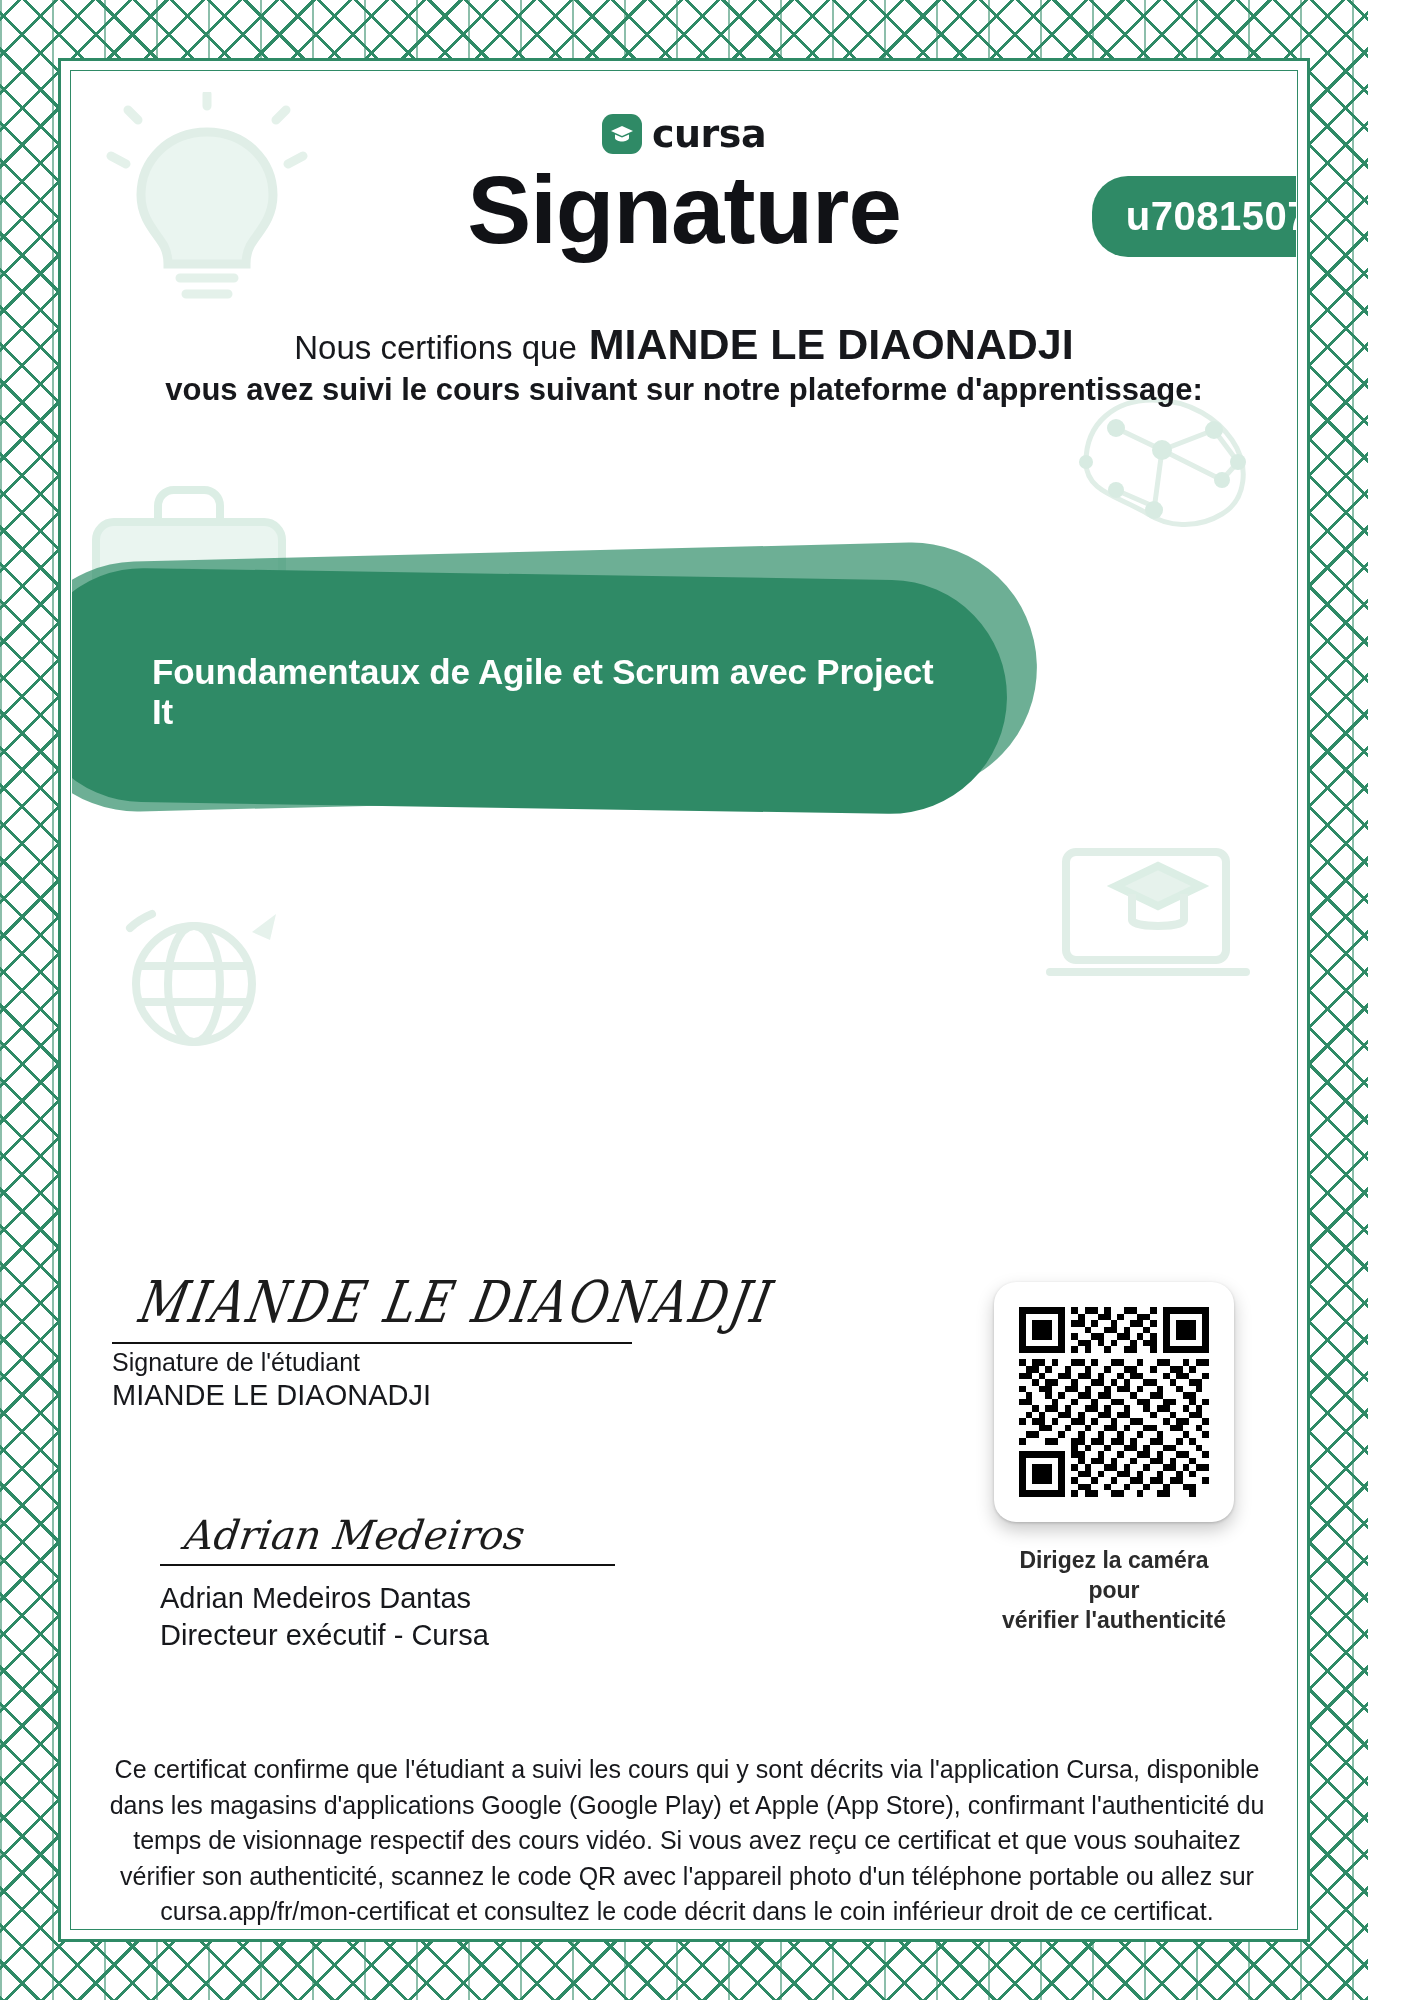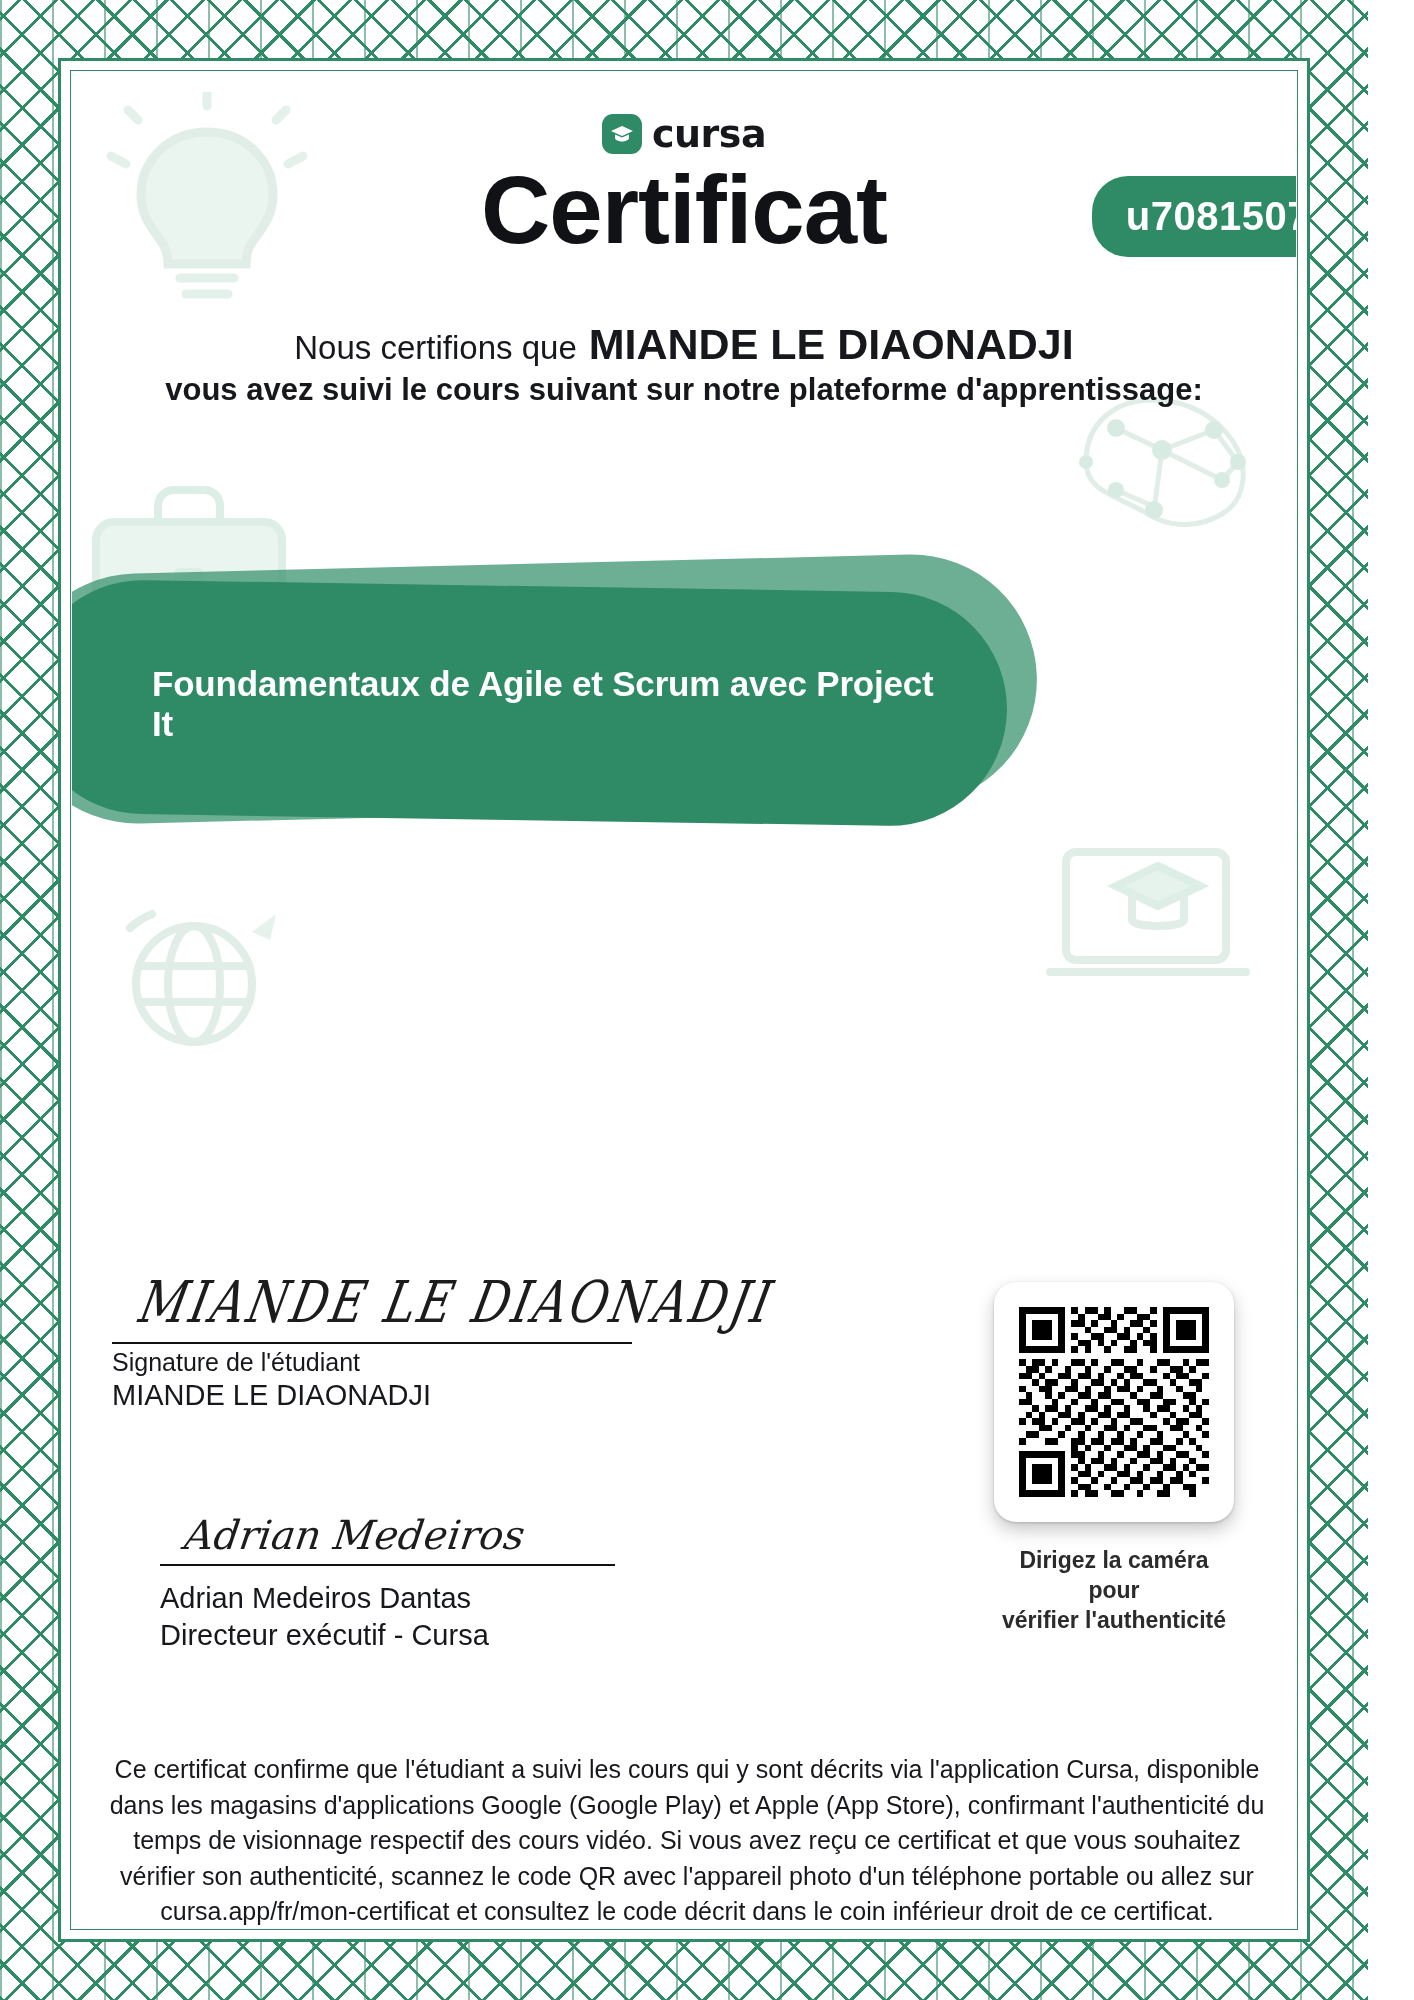--- a/index.html
+++ b/index.html
@@ -382,7 +382,7 @@
       <span class="brand-text">cursa</span>
     </div>
 
-    <div class="title">Certificat</div>
+    <div class="title">Signature</div>
 
     <div class="code-badge">u7081507</div>
 

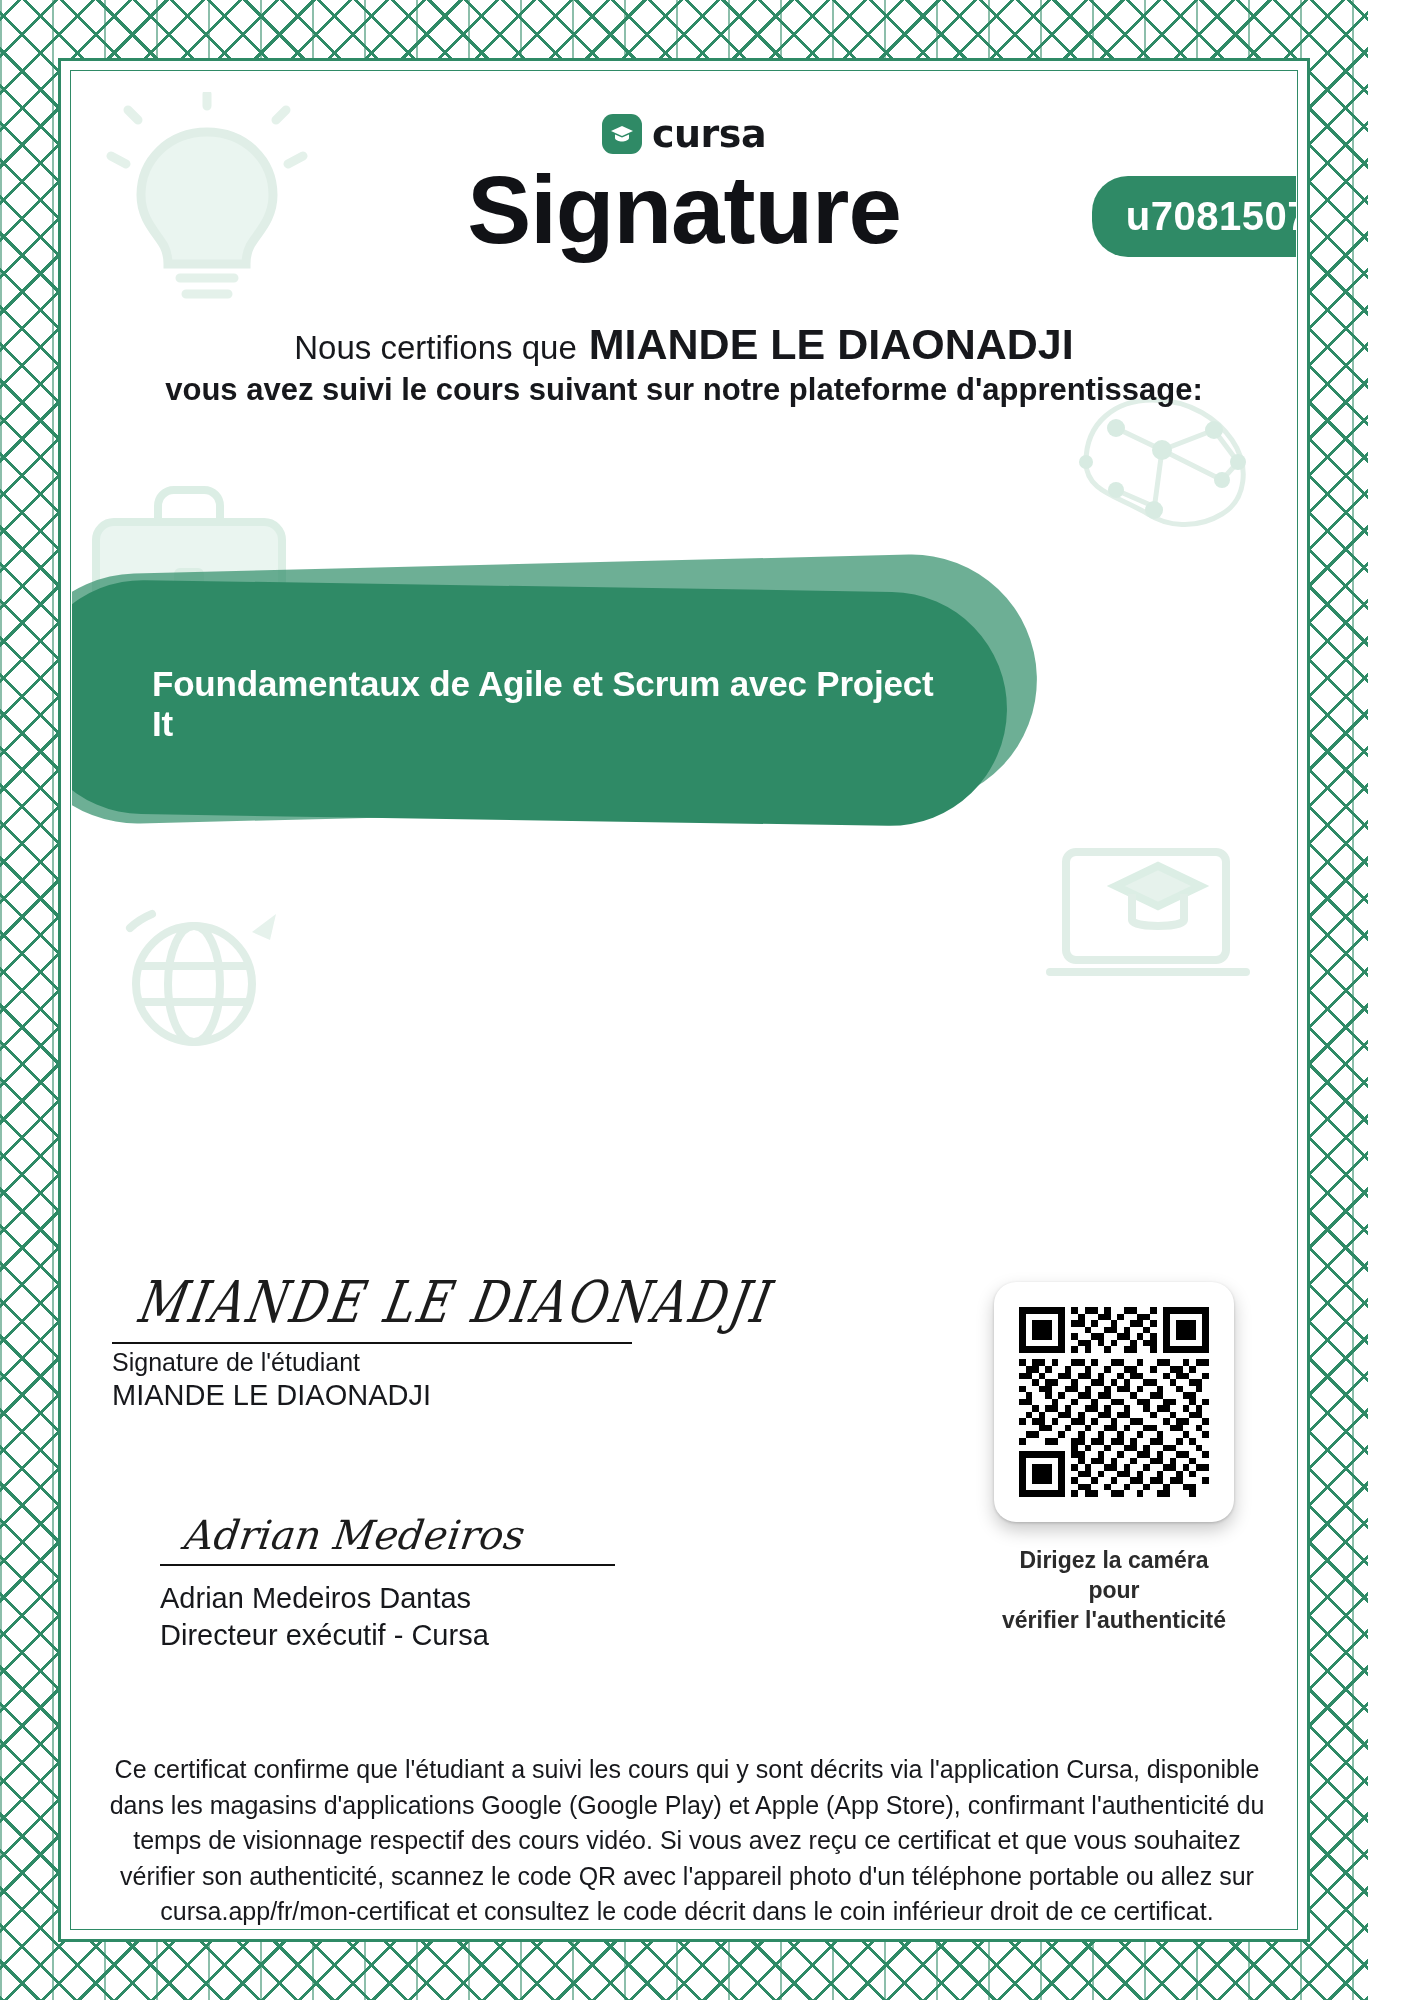--- a/index.html
+++ b/index.html
@@ -160,7 +160,7 @@
   
   .banner {
     position: absolute;
-    top: 492px;
+    top: 480px;
     left: -60px;
     width: 1025px;
     height: 250px;

